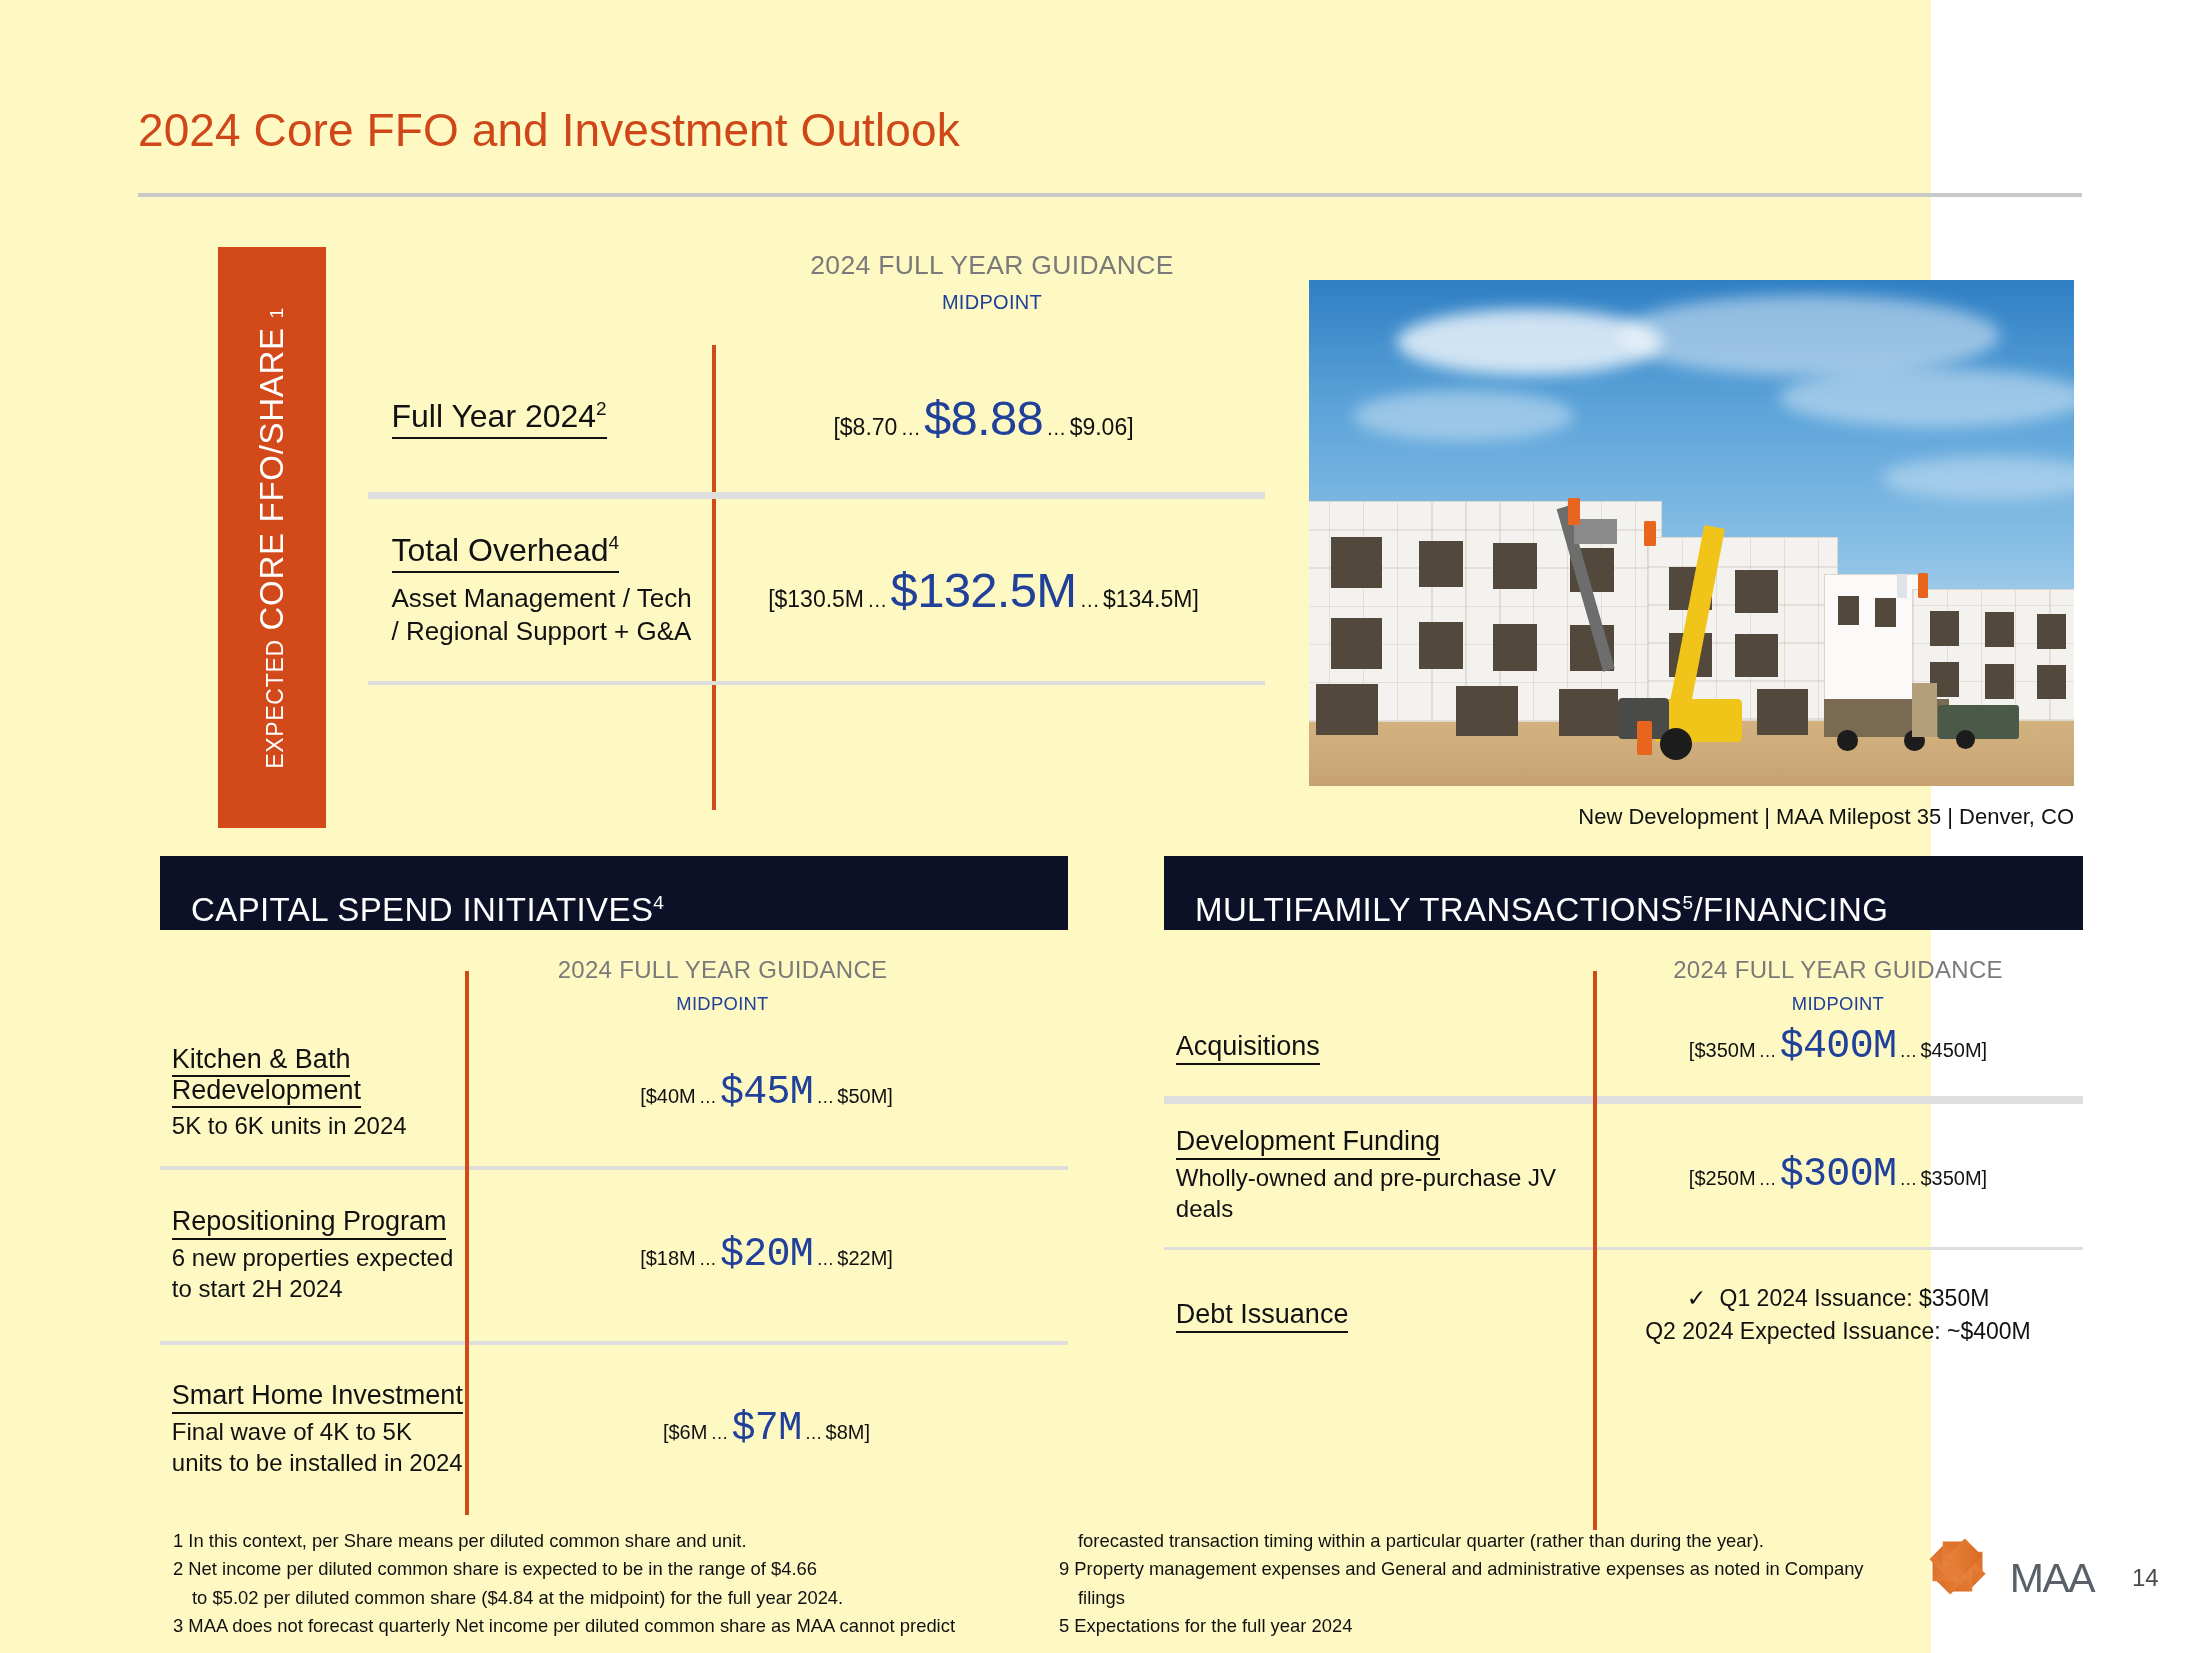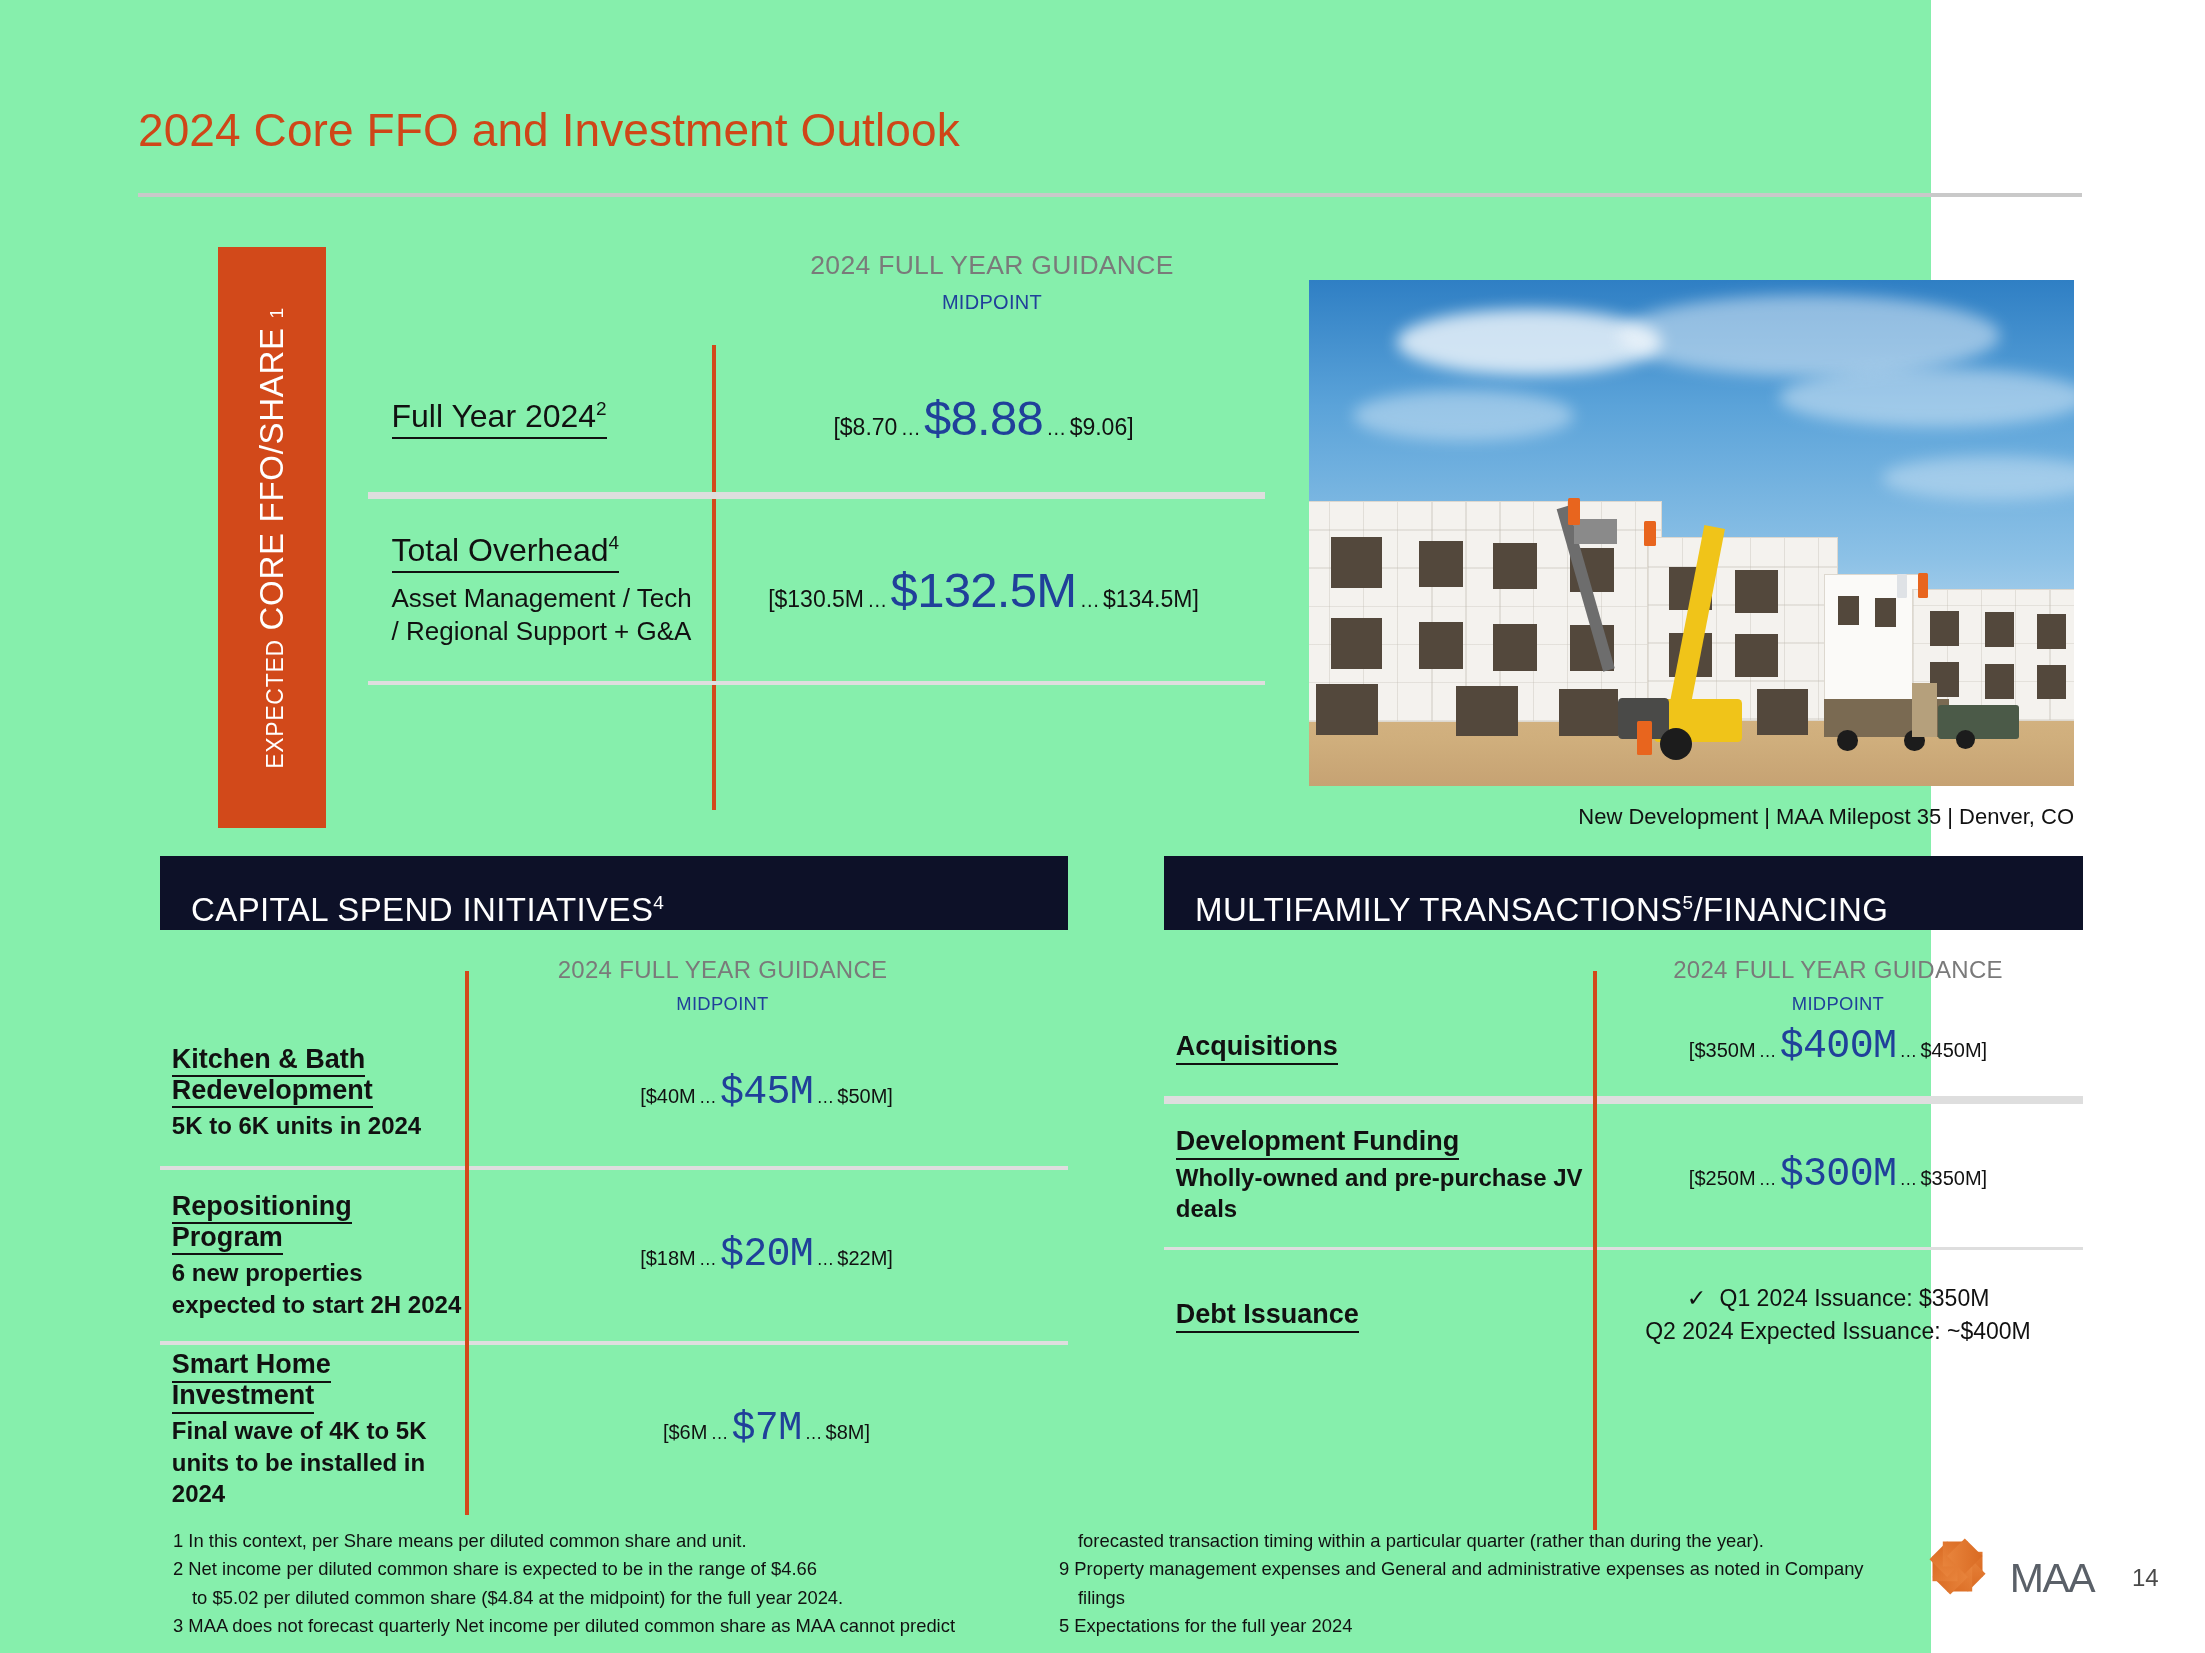--- a/index.html
+++ b/index.html
@@ -9,7 +9,7 @@
     font-family: "Liberation Sans", sans-serif;
     overflow: hidden;
   }
-  .slide { position: relative; width: 1931px; height: 1654px; background: #86efac; }
+  .slide { position: relative; width: 1931px; height: 1654px; background: #fef9c3; }
 
   
   .title {

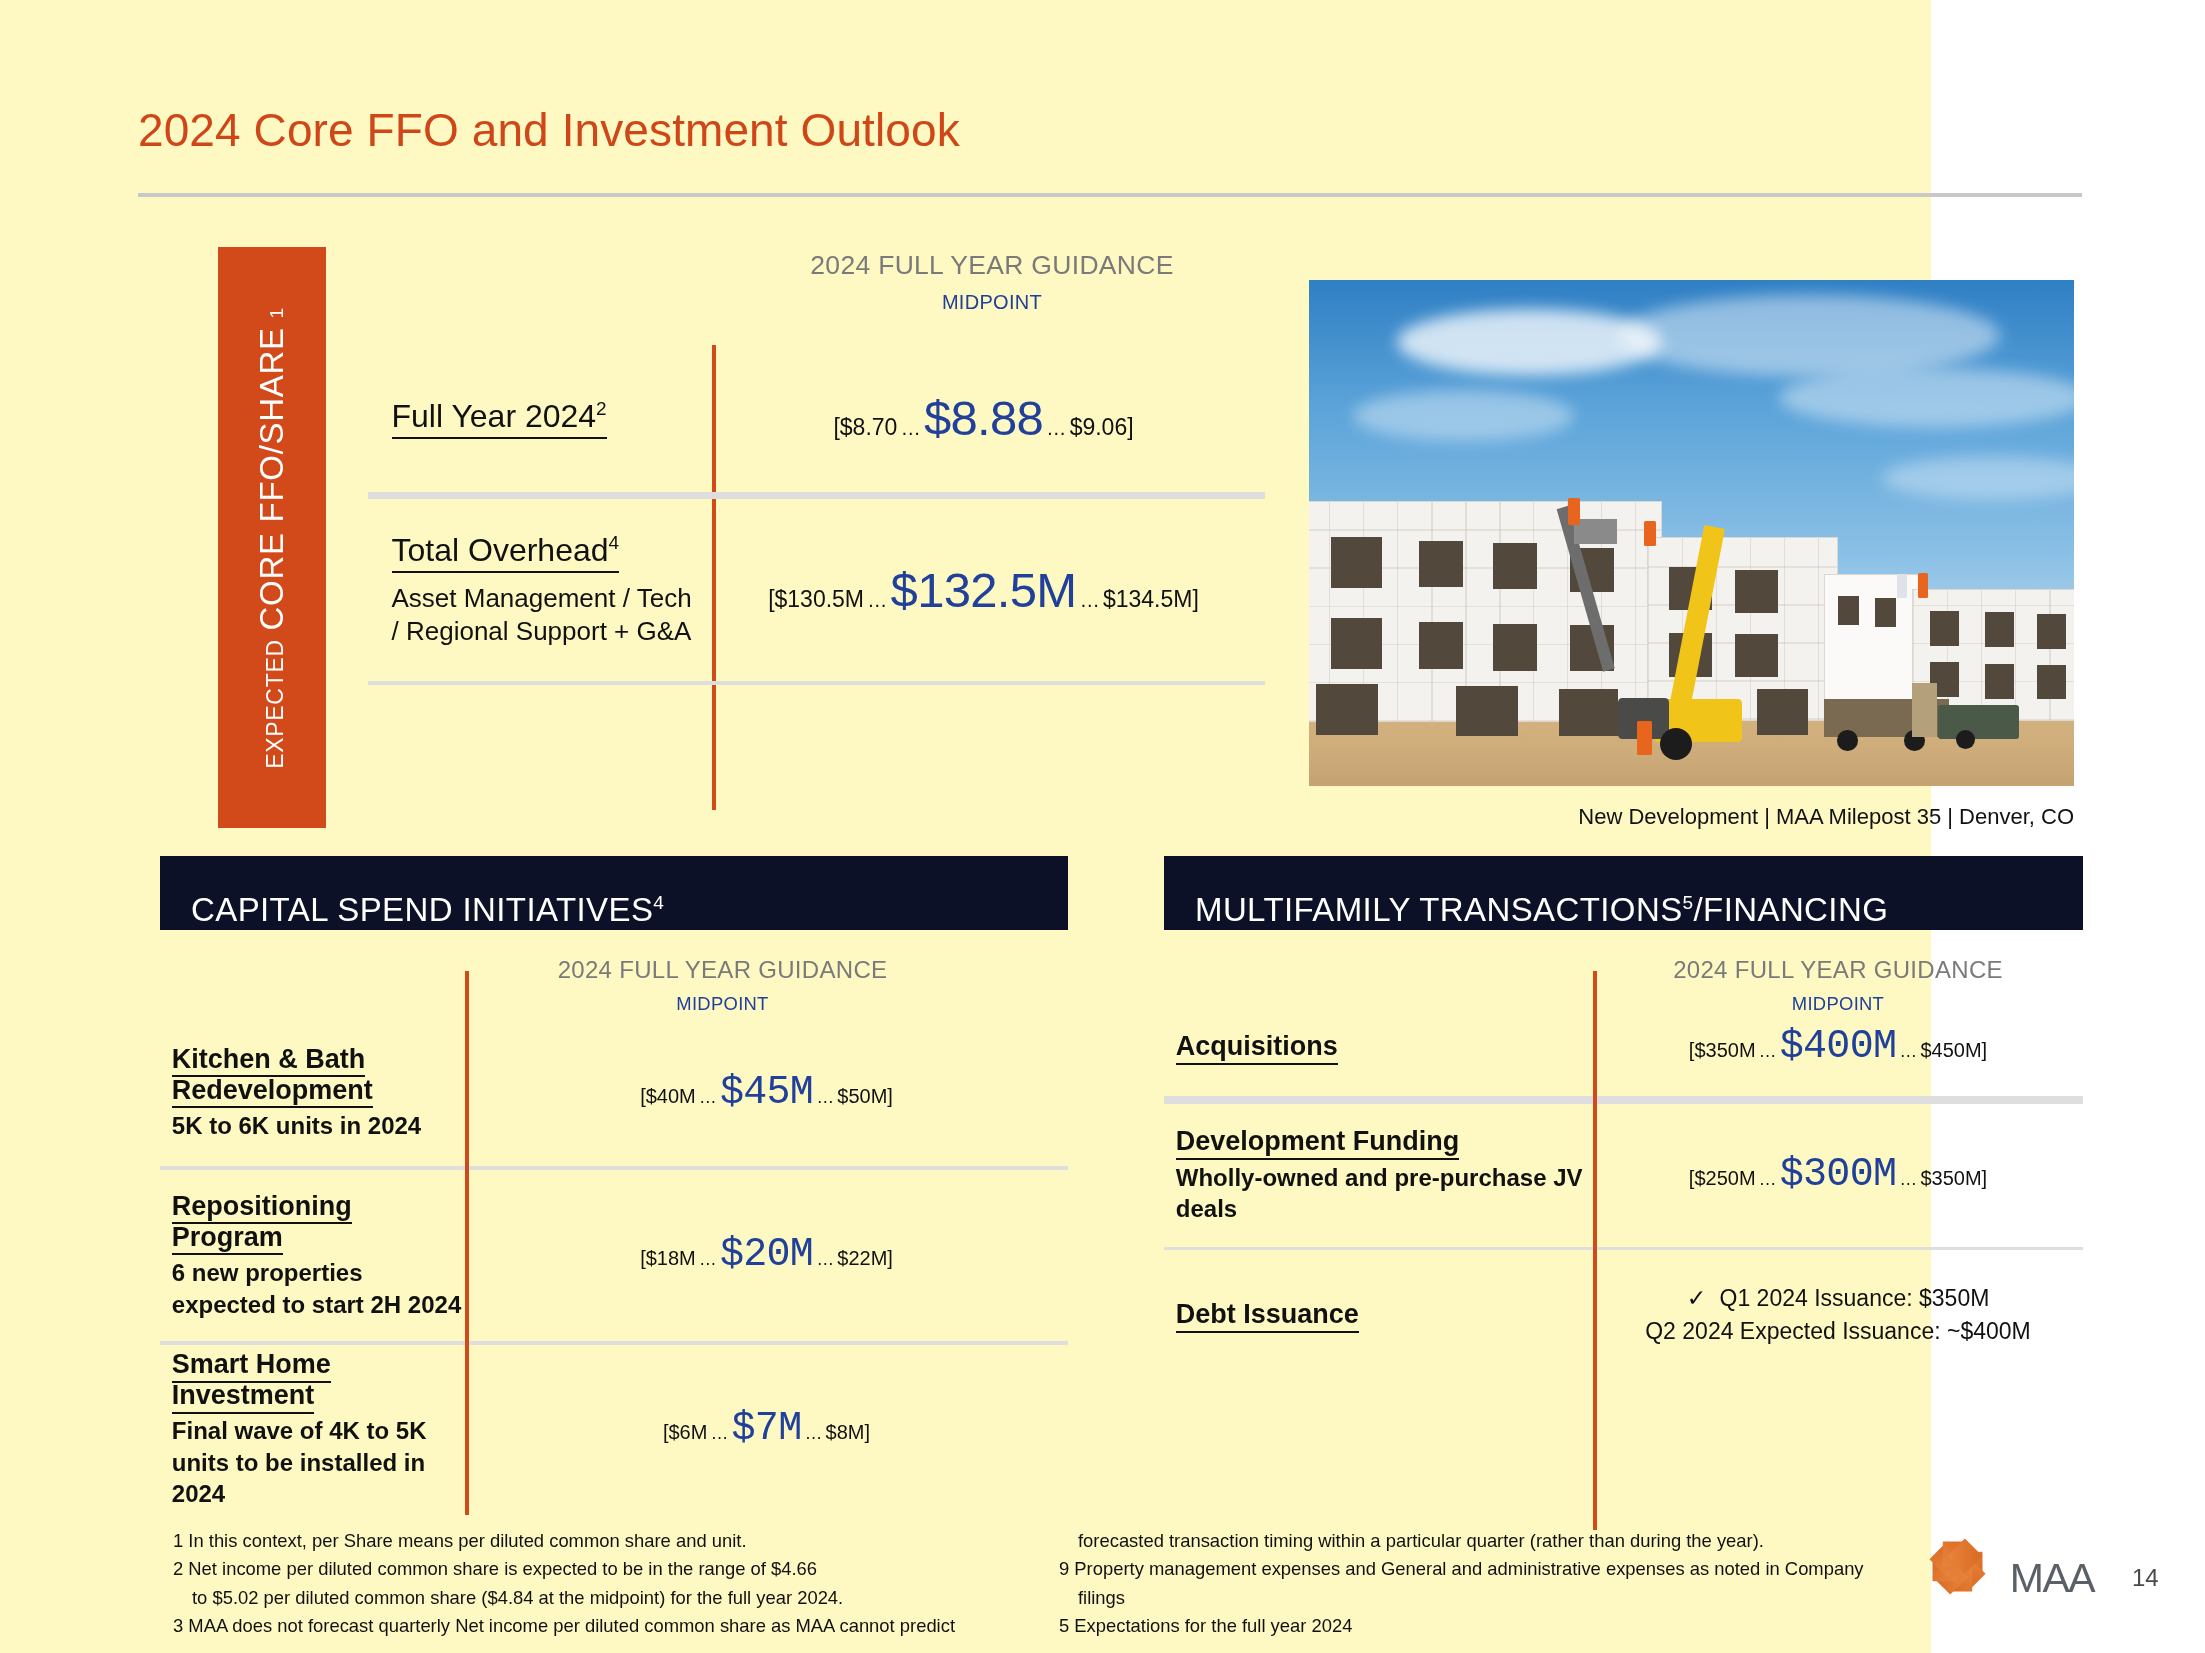--- a/index.html
+++ b/index.html
@@ -125,7 +125,7 @@
 
   .prow { display: flex; align-items: center; position: relative; }
   .psep { height: 3.7px; background: #dedede; width: 100%; }
-  .plabel { padding-left: 11.8px; font-weight: bold; }
+  .plabel { padding-left: 11.8px; }
   .pval { flex: 1; text-align: center; }
 
   .p-main {

